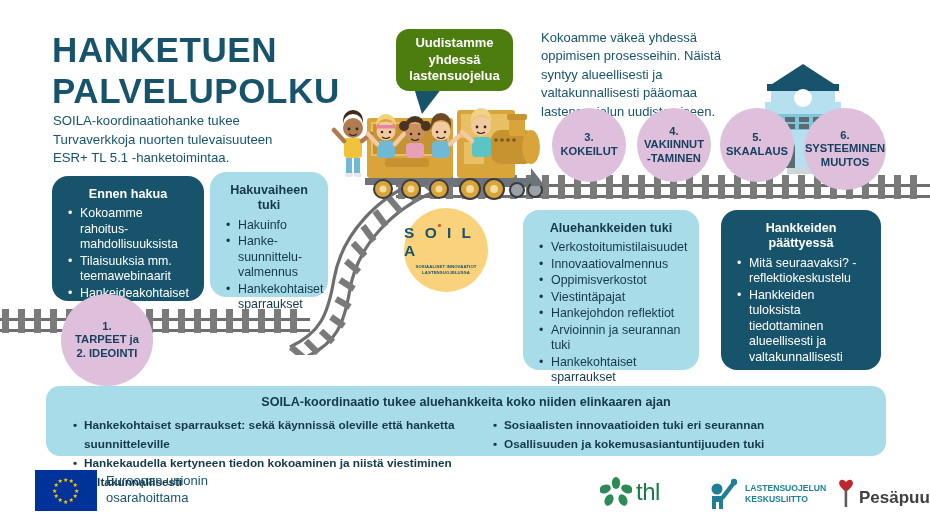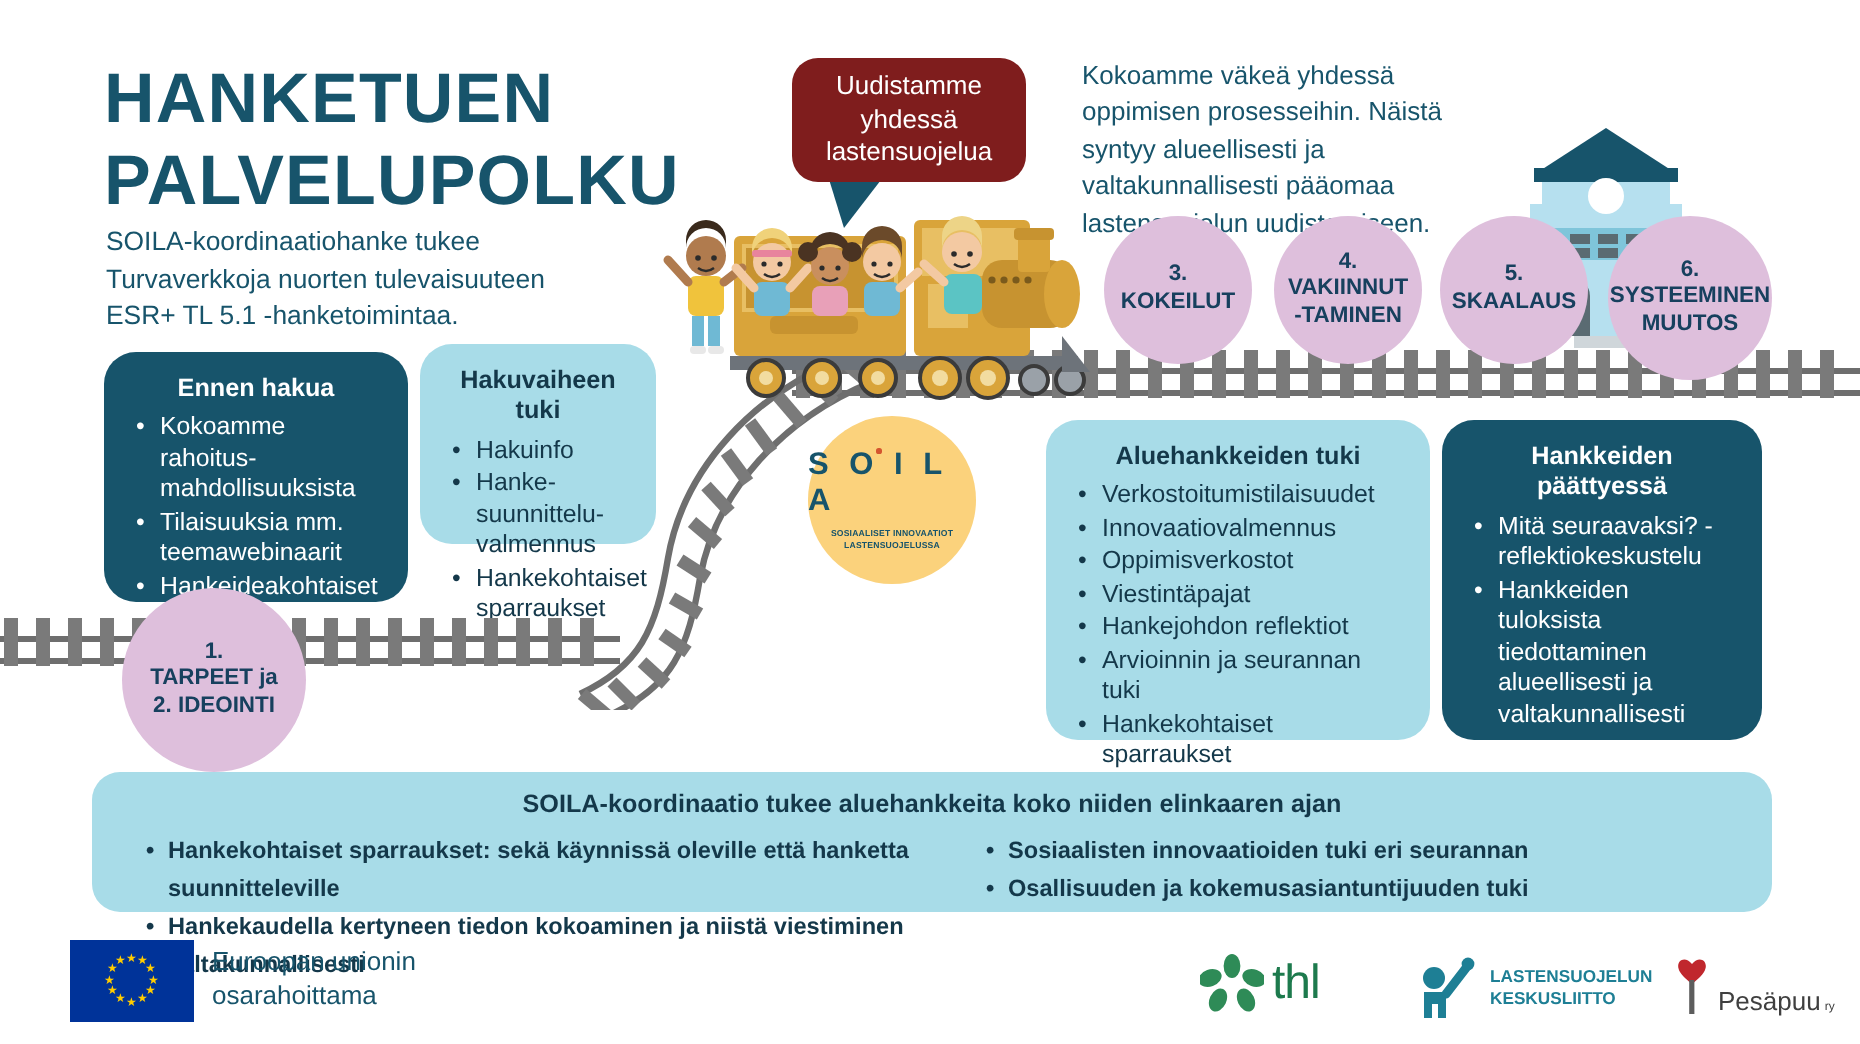--- a/index.html
+++ b/index.html
@@ -60,11 +60,11 @@
     top: 29px;
     width: 117px;
     height: 62px;
-    background: #7f1d1d;
+    background: #4d7c0f;
     border-radius: 13px;
     color: #ffffff;
     font-size: 13px;
-    font-weight: normal;
+    font-weight: bold;
     line-height: 1.26;
     display: flex;
     align-items: center;

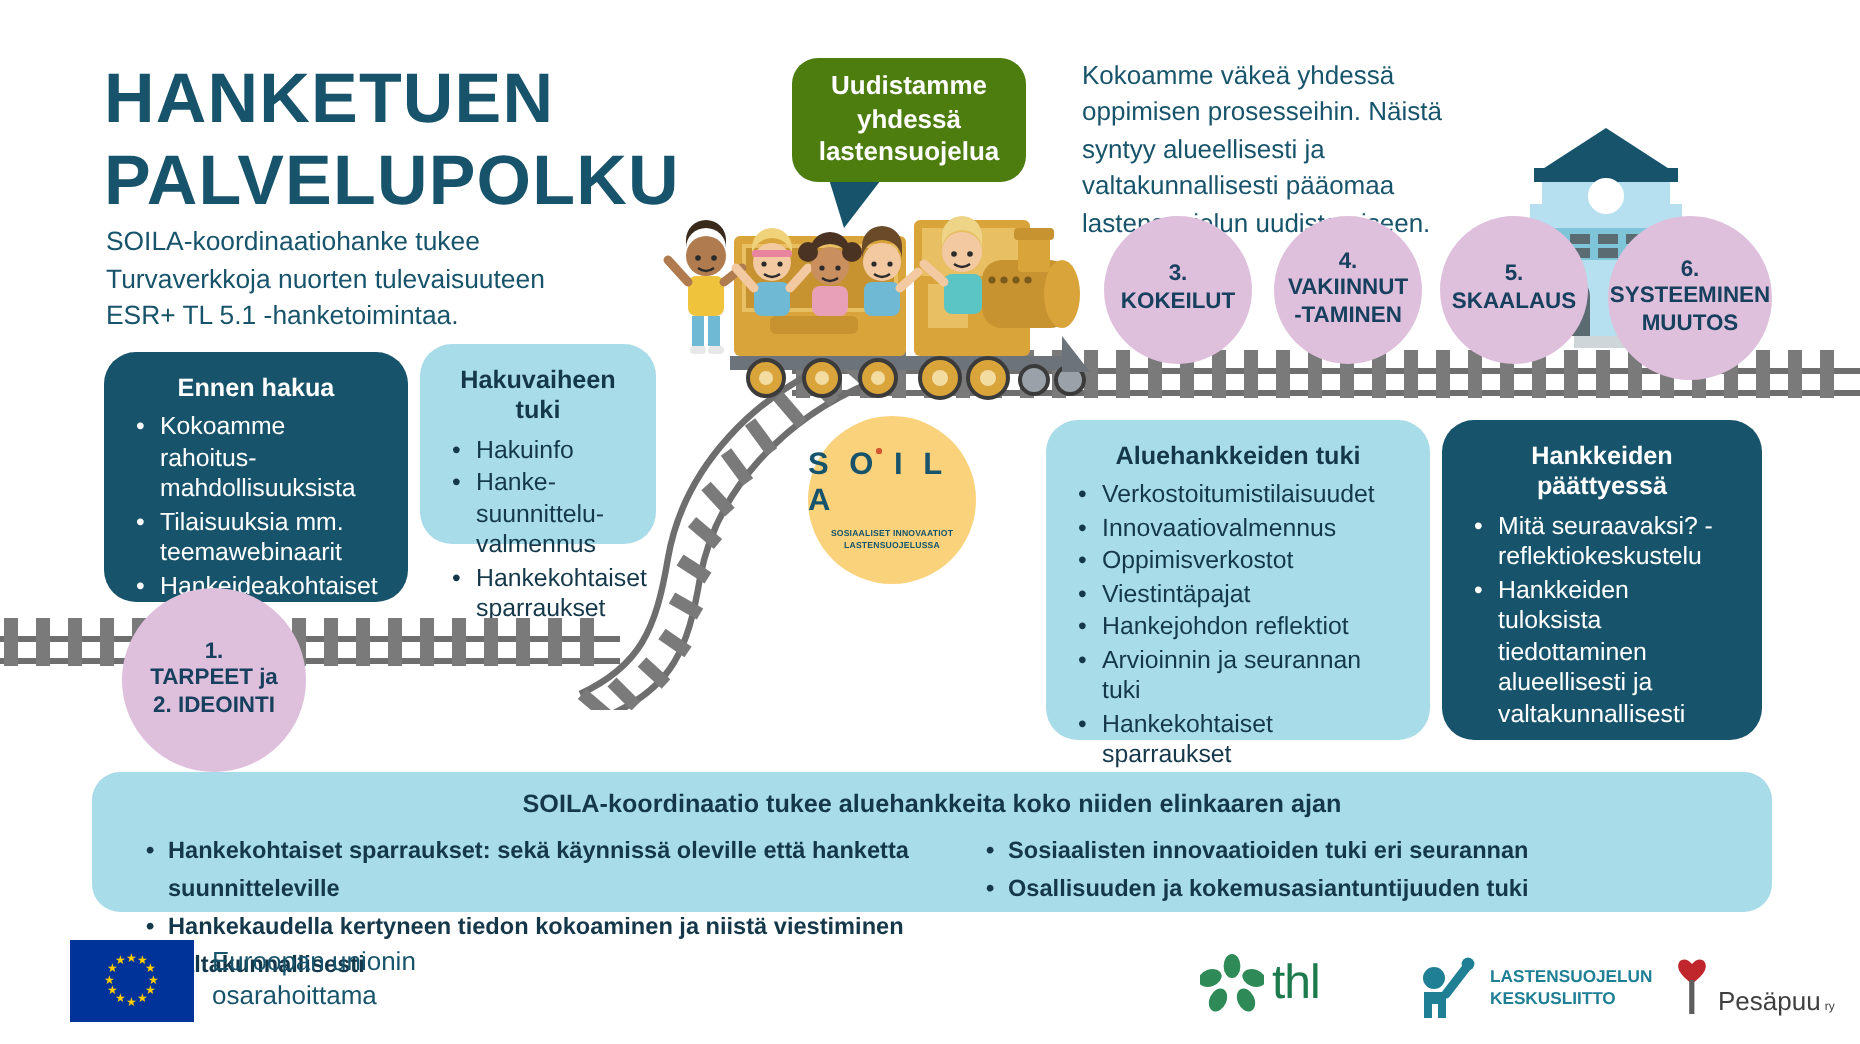--- a/index.html
+++ b/index.html
@@ -550,7 +550,7 @@
     </ul>
   </div>
 
-  <div class="card light" style="left:210px; top:172px; width:118px; height:100px;">
+  <div class="card light" style="left:210px; top:172px; width:118px; height:125px;">
     <h4>Hakuvaiheen tuki</h4>
     <ul>
       <li>Hakuinfo</li>

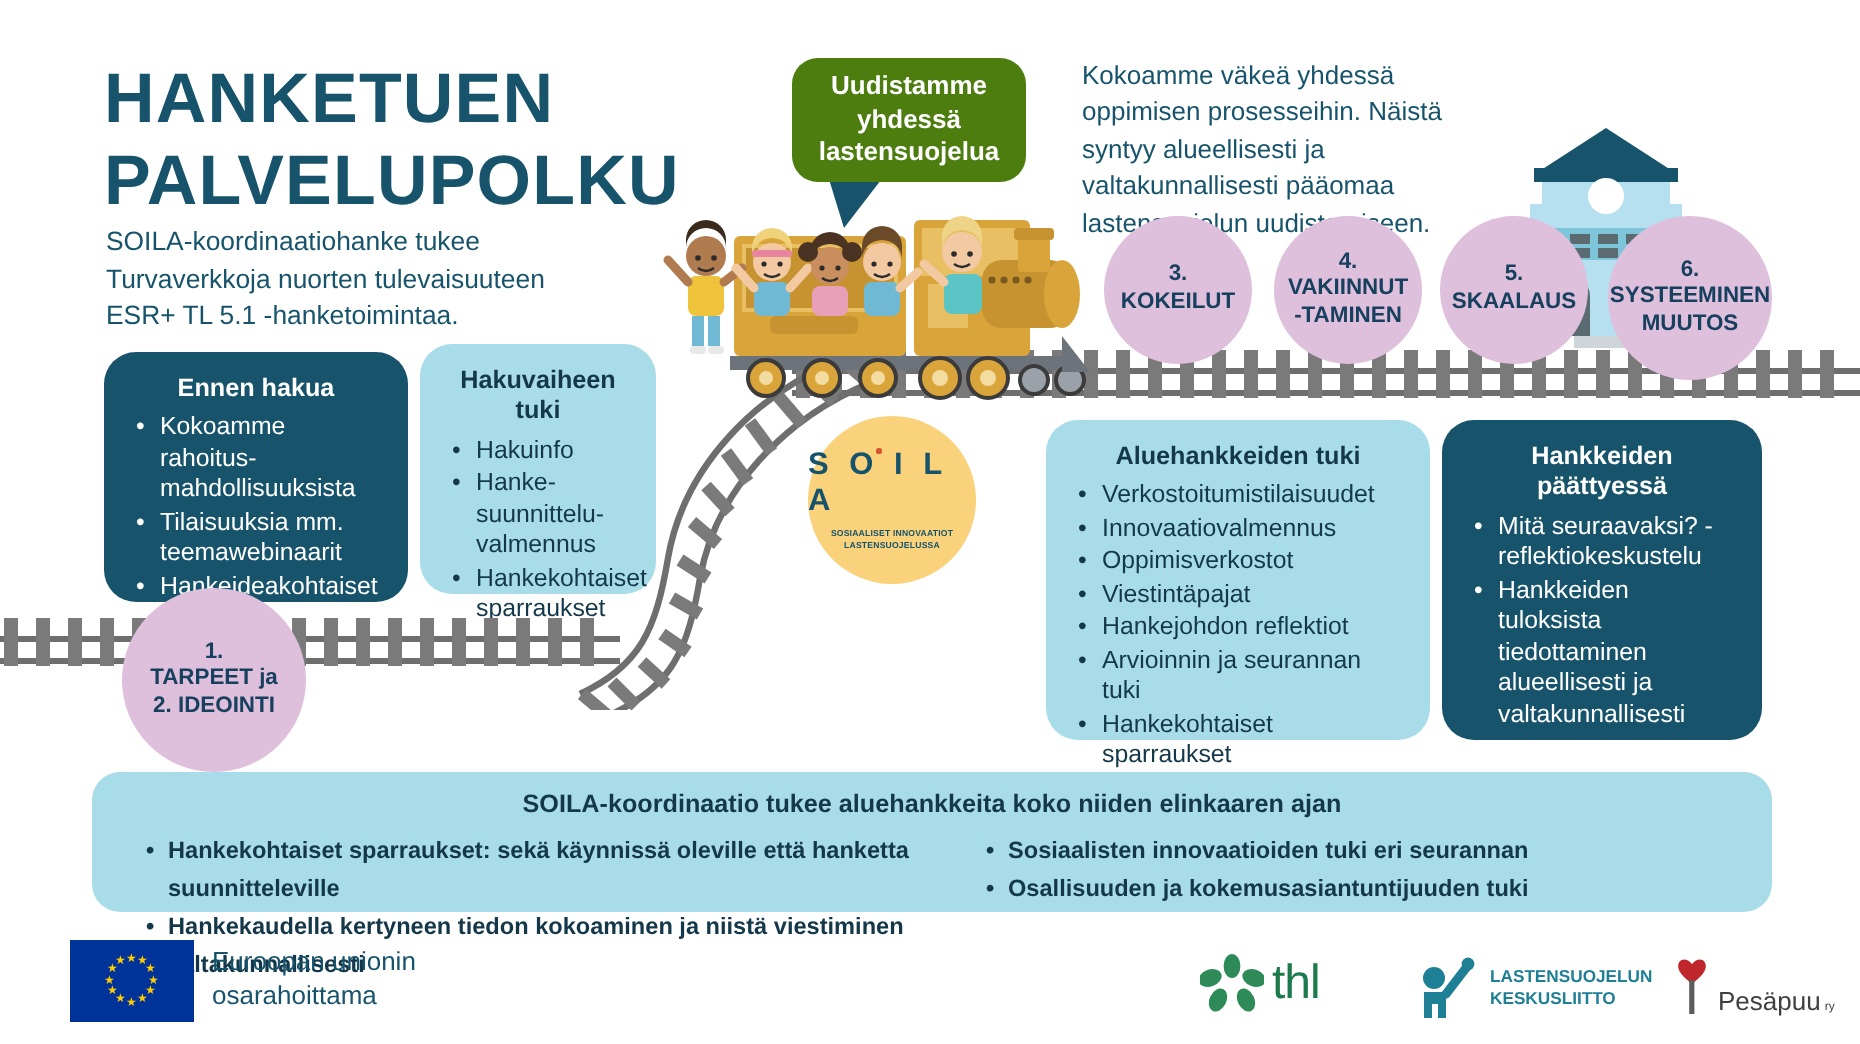--- a/index.html
+++ b/index.html
@@ -560,7 +560,7 @@
   </div>
 
 
-  <div class="card light" style="left:523px; top:210px; width:192px; height:160px;">
+  <div class="card light" style="left:523px; top:210px; width:176px; height:160px;">
     <h4>Aluehankkeiden tuki</h4>
     <ul>
       <li>Verkostoitumistilaisuudet</li>

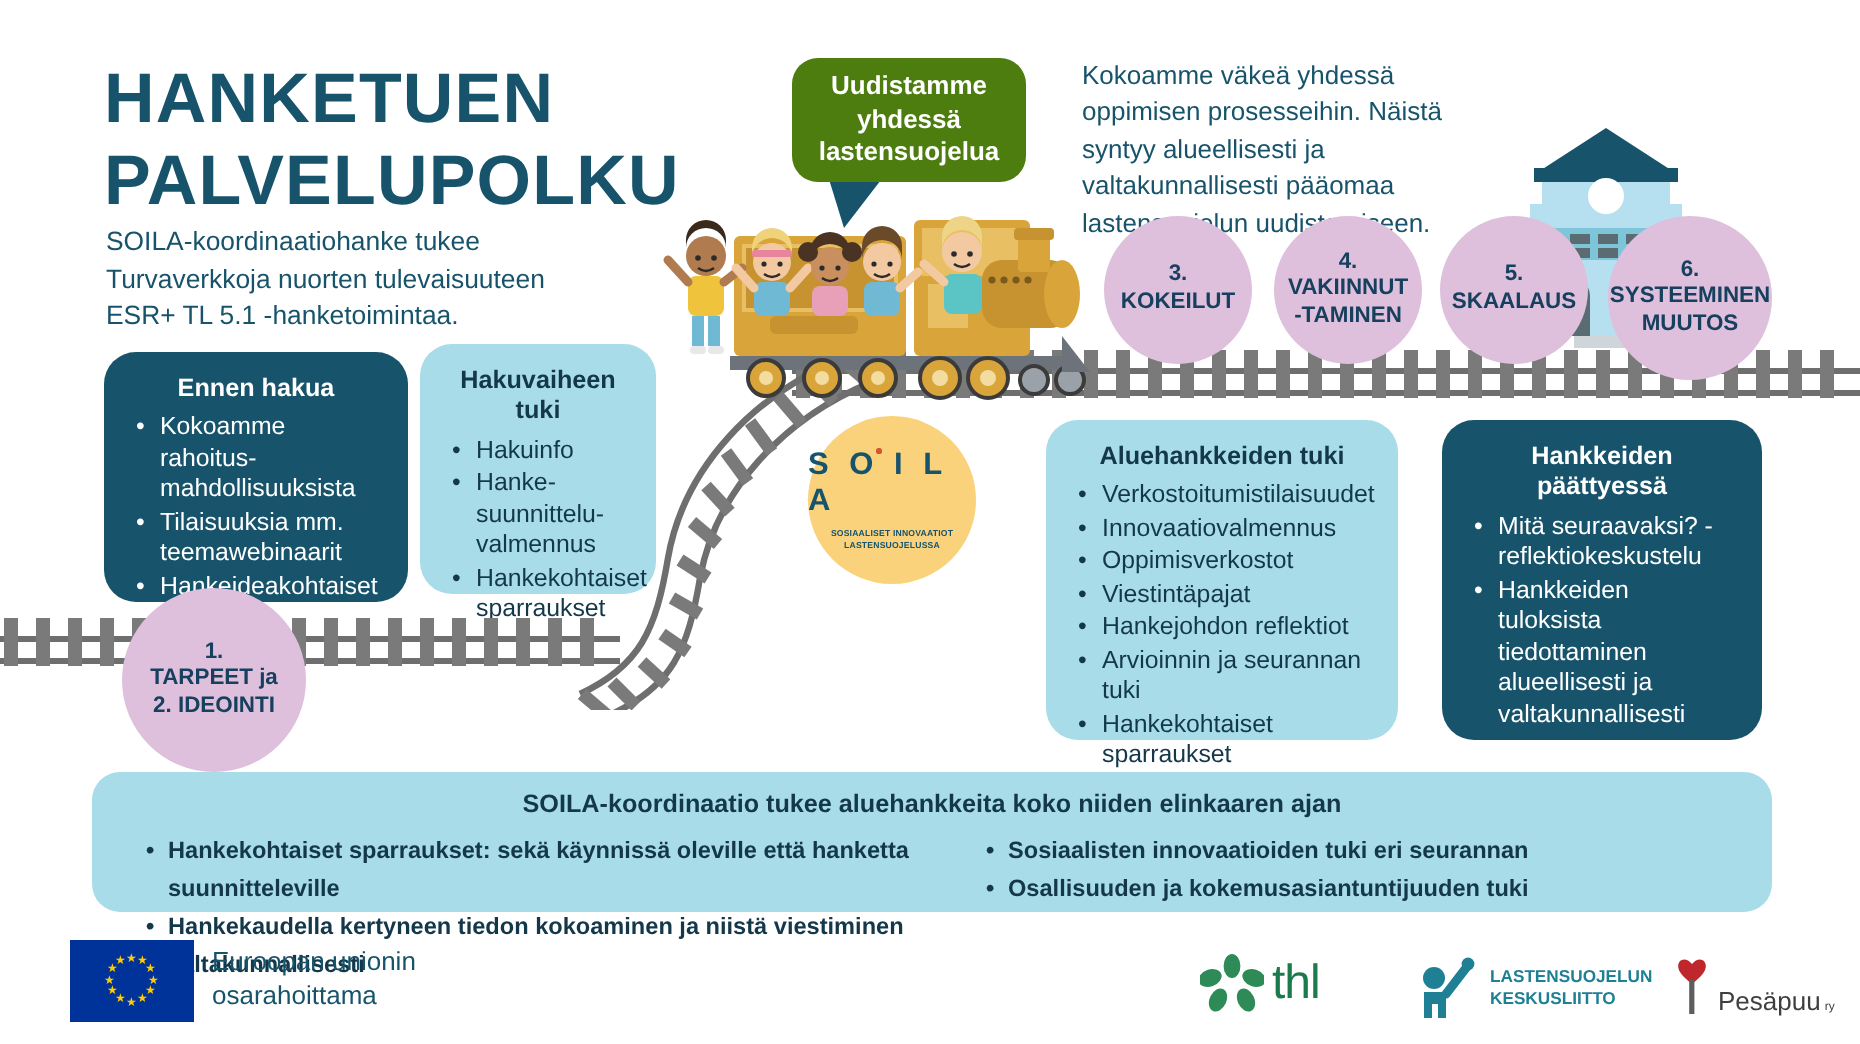--- a/index.html
+++ b/index.html
@@ -281,7 +281,7 @@
   .lsk-wrap { position: absolute; left: 706px; top: 478px; display: flex; align-items: center; }
   .lsk-text { font-size: 8.6px; color: #1e7f95; font-weight: bold; line-height: 1.25; margin-left: 5px; white-space: pre-line; }
   .pp-wrap  { position: absolute; left: 836px; top: 478px; display: flex; align-items: flex-end; }
-  .pp-text  { font-size: 13px; color: #3f3f3f; font-weight: normal; margin-left: 3px; }
+  .pp-text  { font-size: 17px; color: #3f3f3f; font-weight: bold; margin-left: 3px; }
   .pp-ry    { font-size: 6px; color: #3f3f3f; margin-left: 2px; margin-bottom: 1.5px; }
 
   

